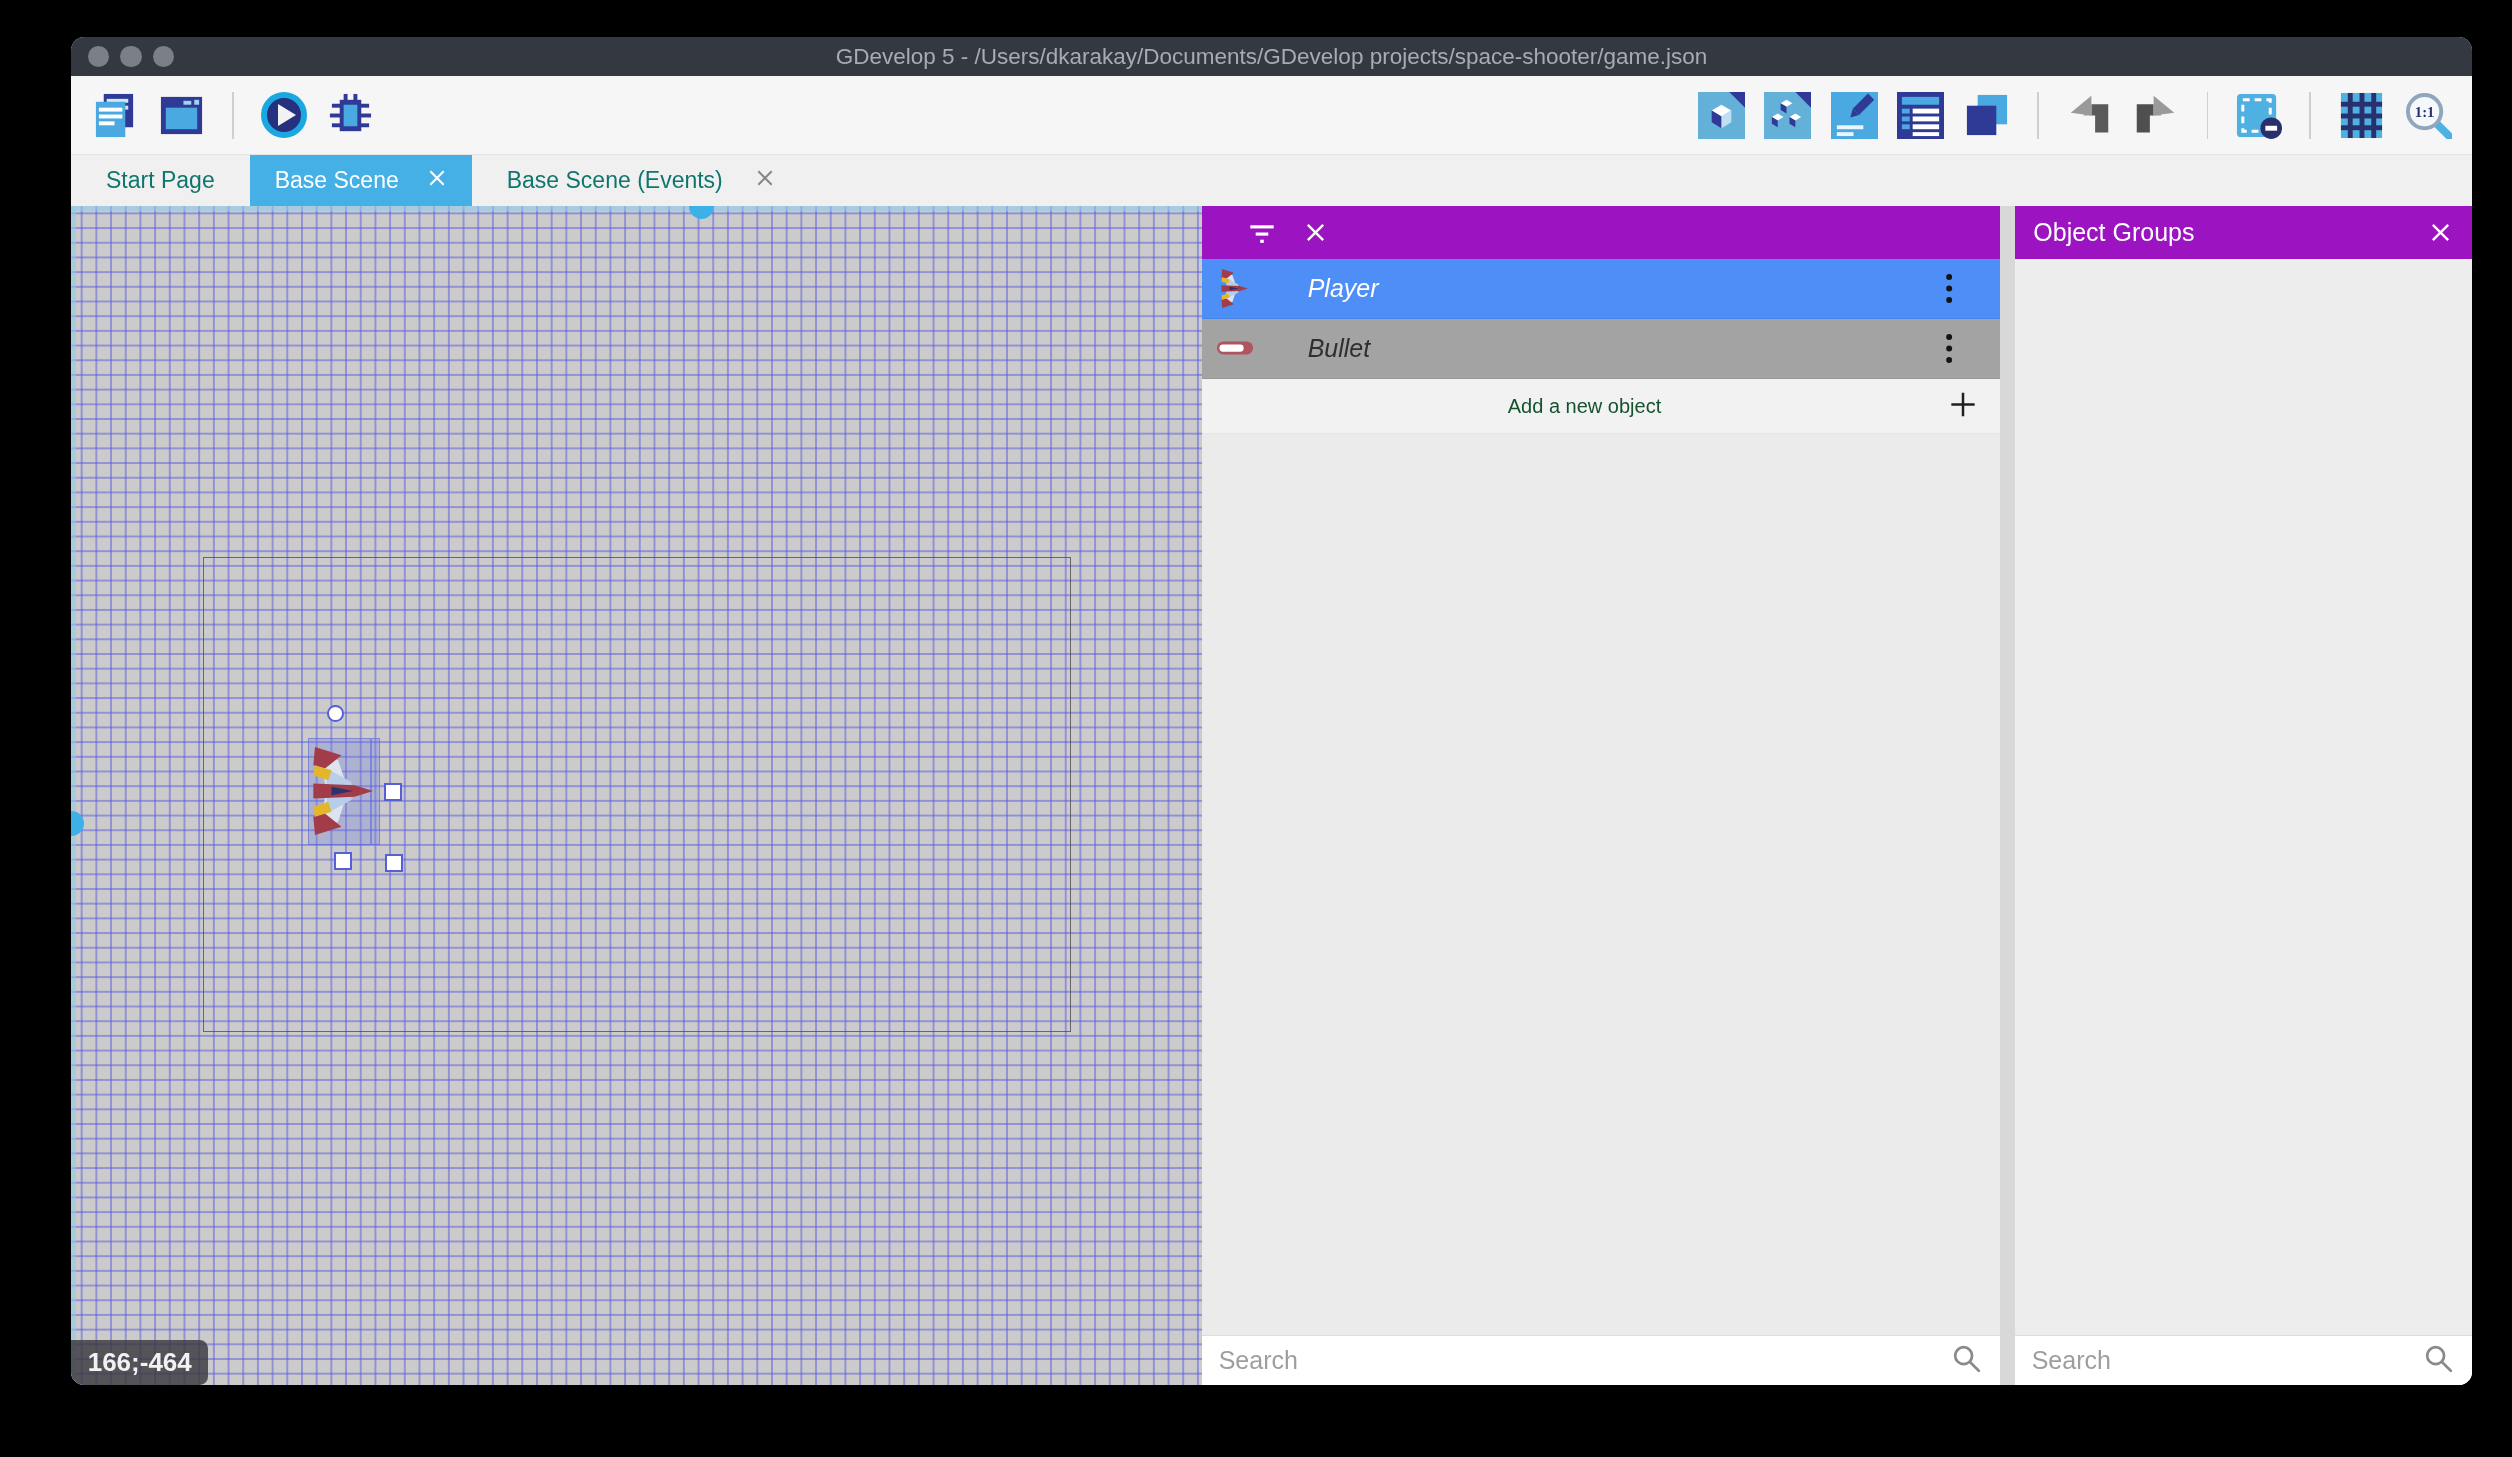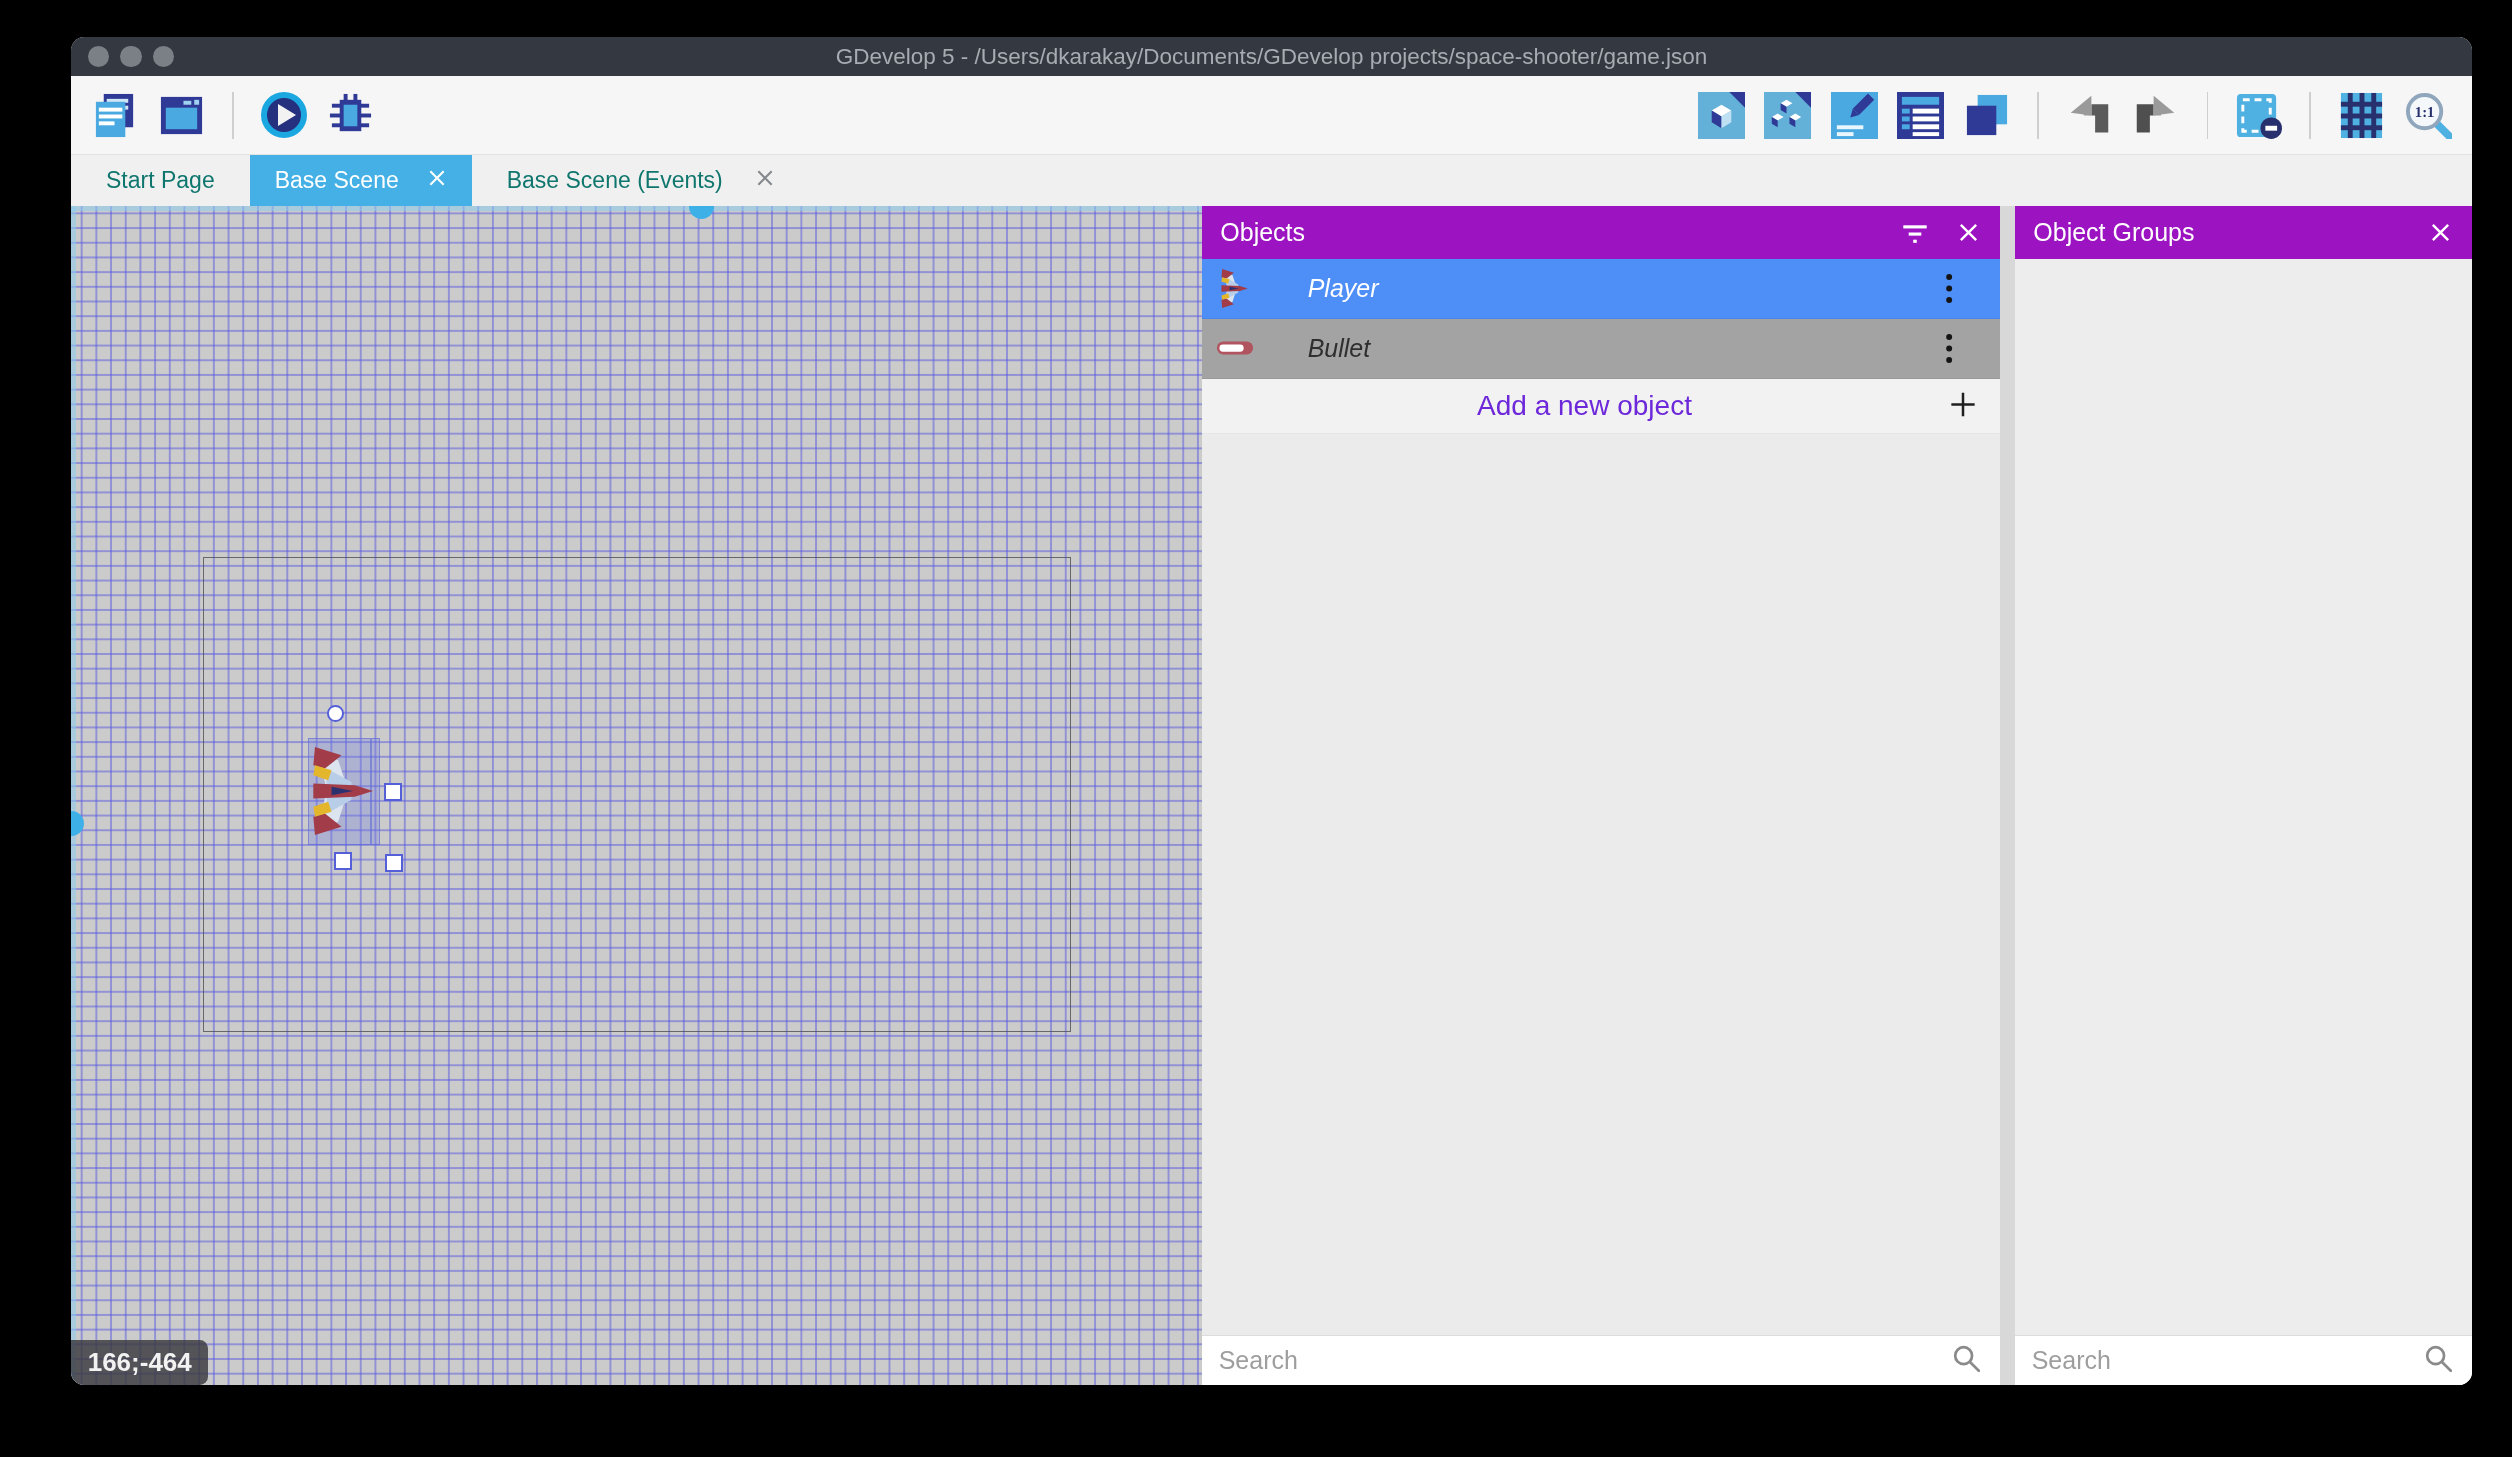--- a/index.html
+++ b/index.html
@@ -314,7 +314,6 @@
 
       <div class="panel objects">
         <div class="phead">
-          <span class="ptitle">Objects</span>
           <span class="hicon">
             <svg width="28" height="27" viewBox="0 0 30 30">
               <rect x="2" y="7" width="26" height="3.5" fill="#fff"></rect>

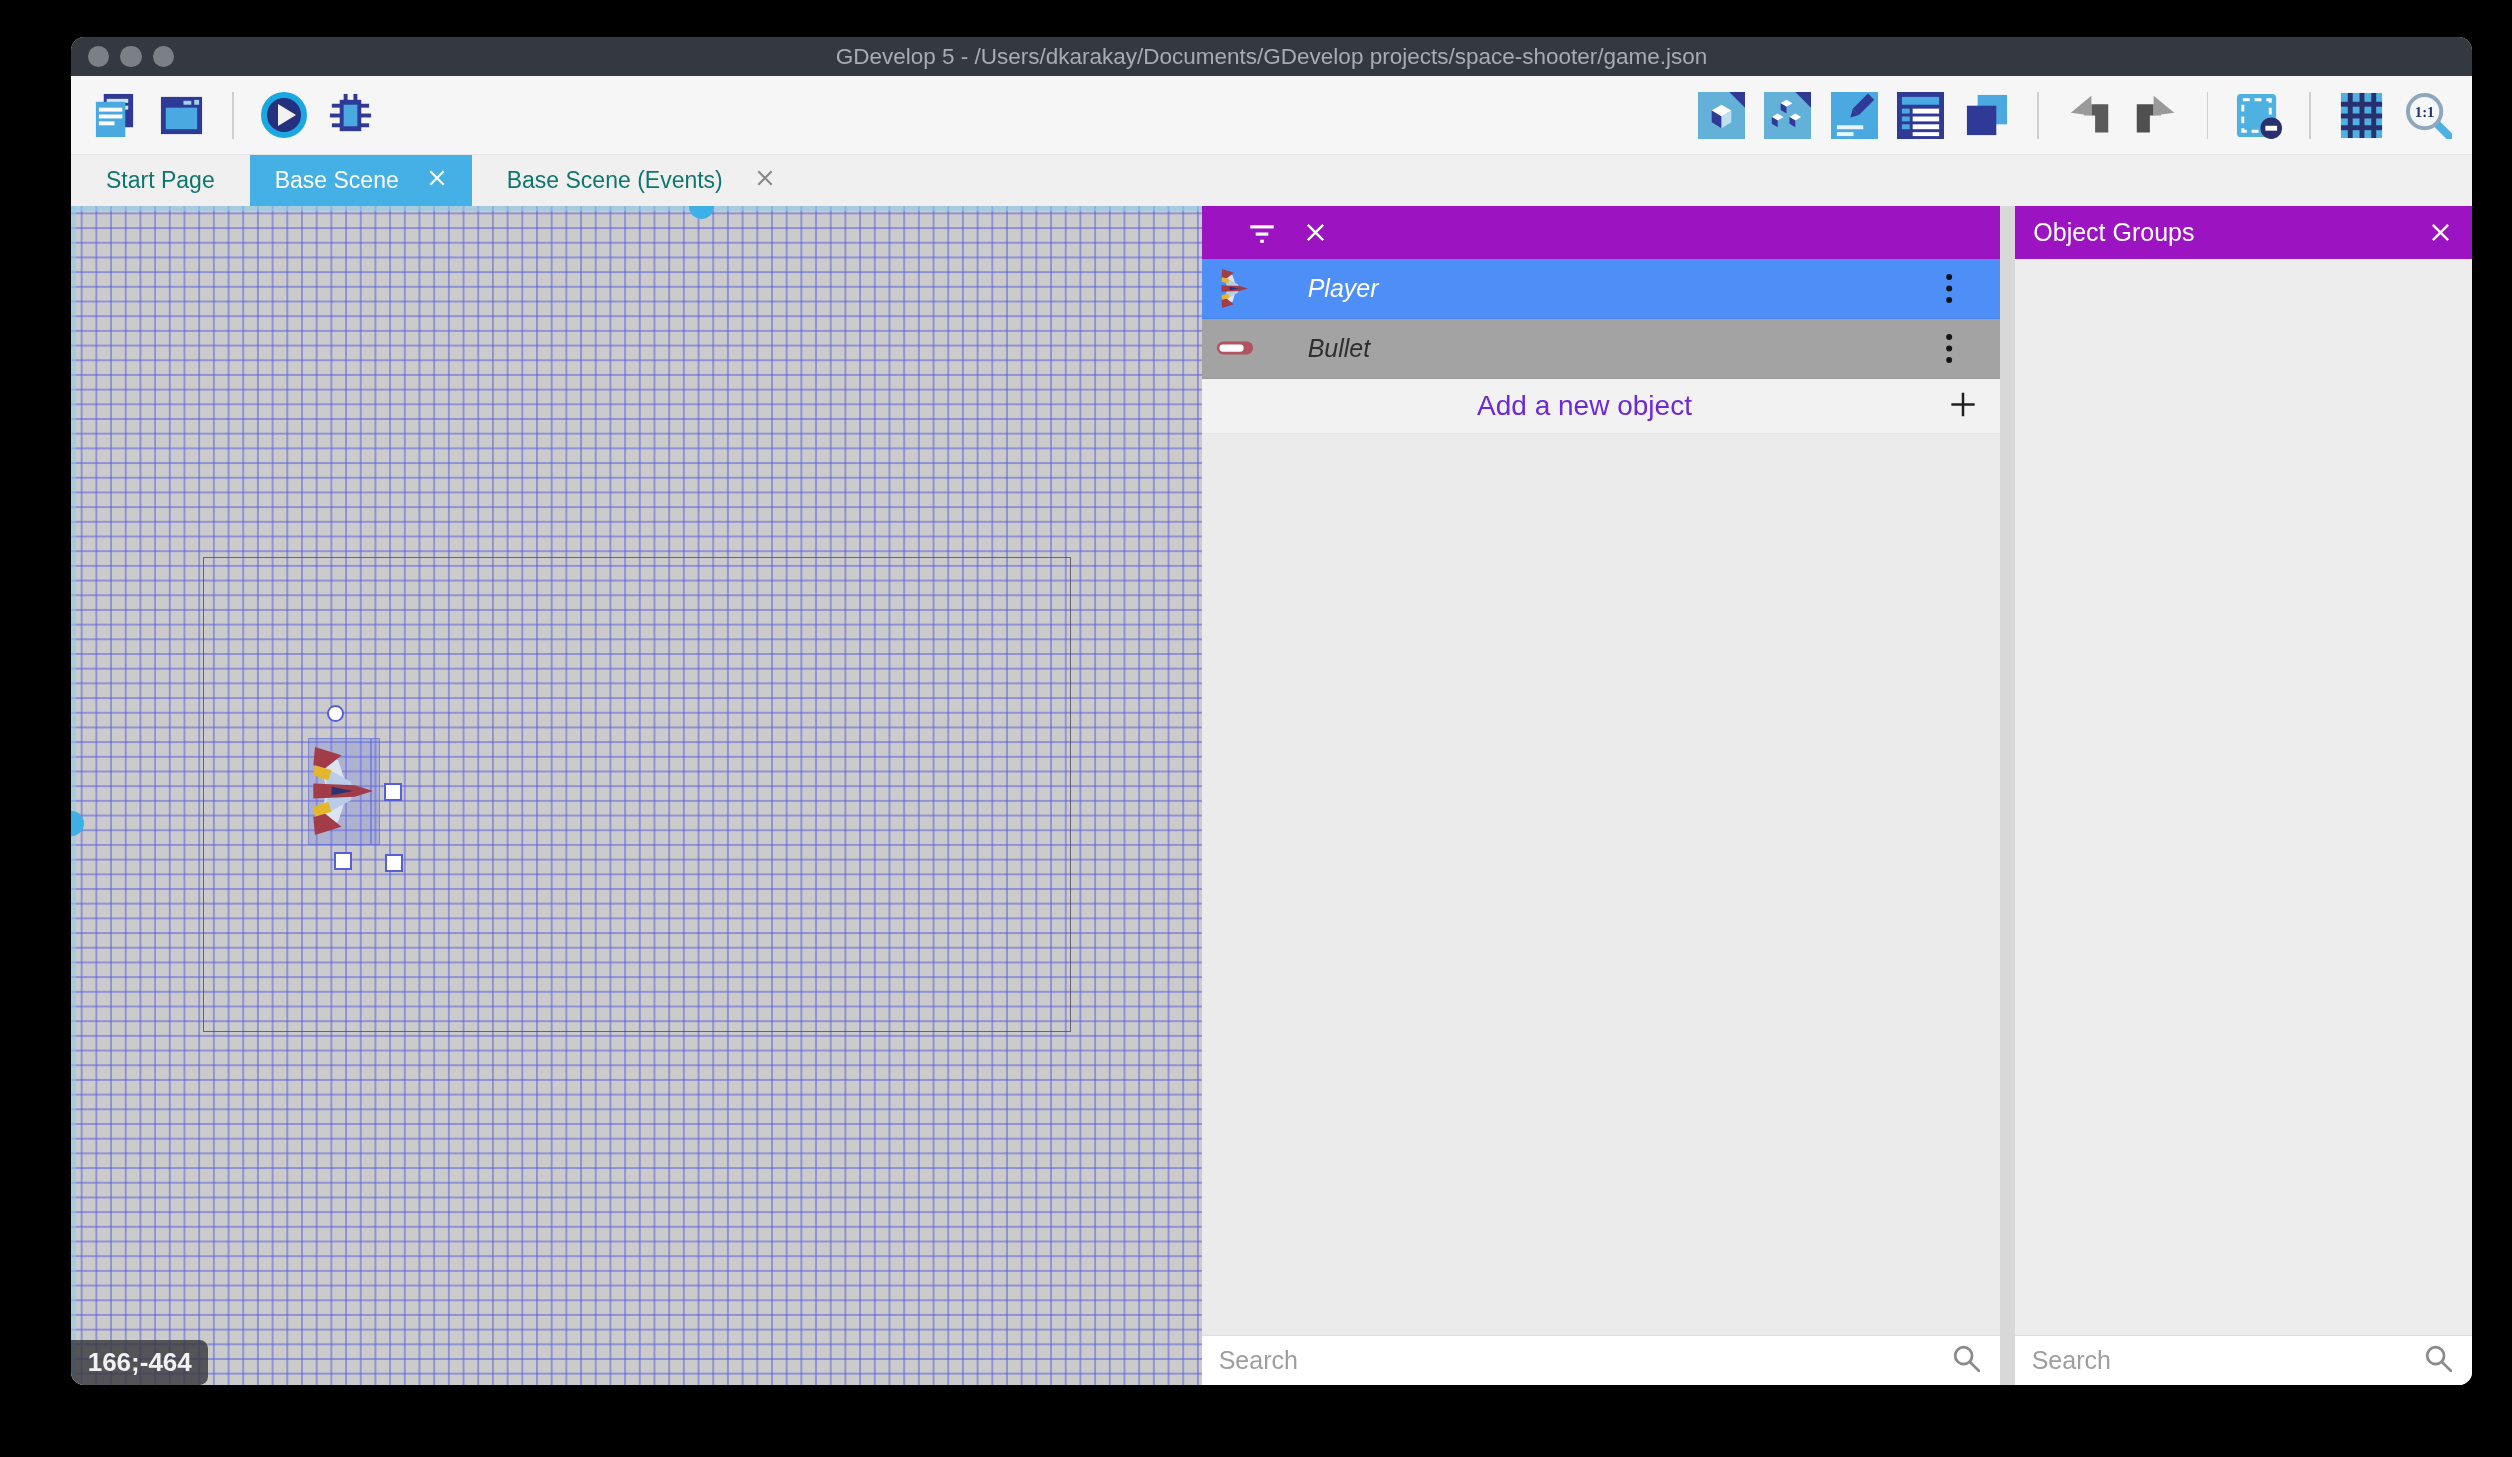--- a/index.html
+++ b/index.html
@@ -83,7 +83,7 @@
 
   .addrow { height:55px; background:#f2f2f2; display:flex; align-items:center; position:relative;
             border-bottom:1.7px solid rgba(0,0,0,0.05); cursor:pointer; flex:0 0 auto; }
-  .addrow .alabel { flex:1; text-align:center; font-size:28px; color:#6d28d9; padding-right:33px; }
+  .addrow .alabel { flex:1; text-align:center; font-size:20px; color:#14532d; padding-right:33px; }
   .addrow .plus { position:absolute; right:21.7px; top:50%; transform:translateY(-50%); cursor:pointer; }
 
   .pfill { flex:1; }

